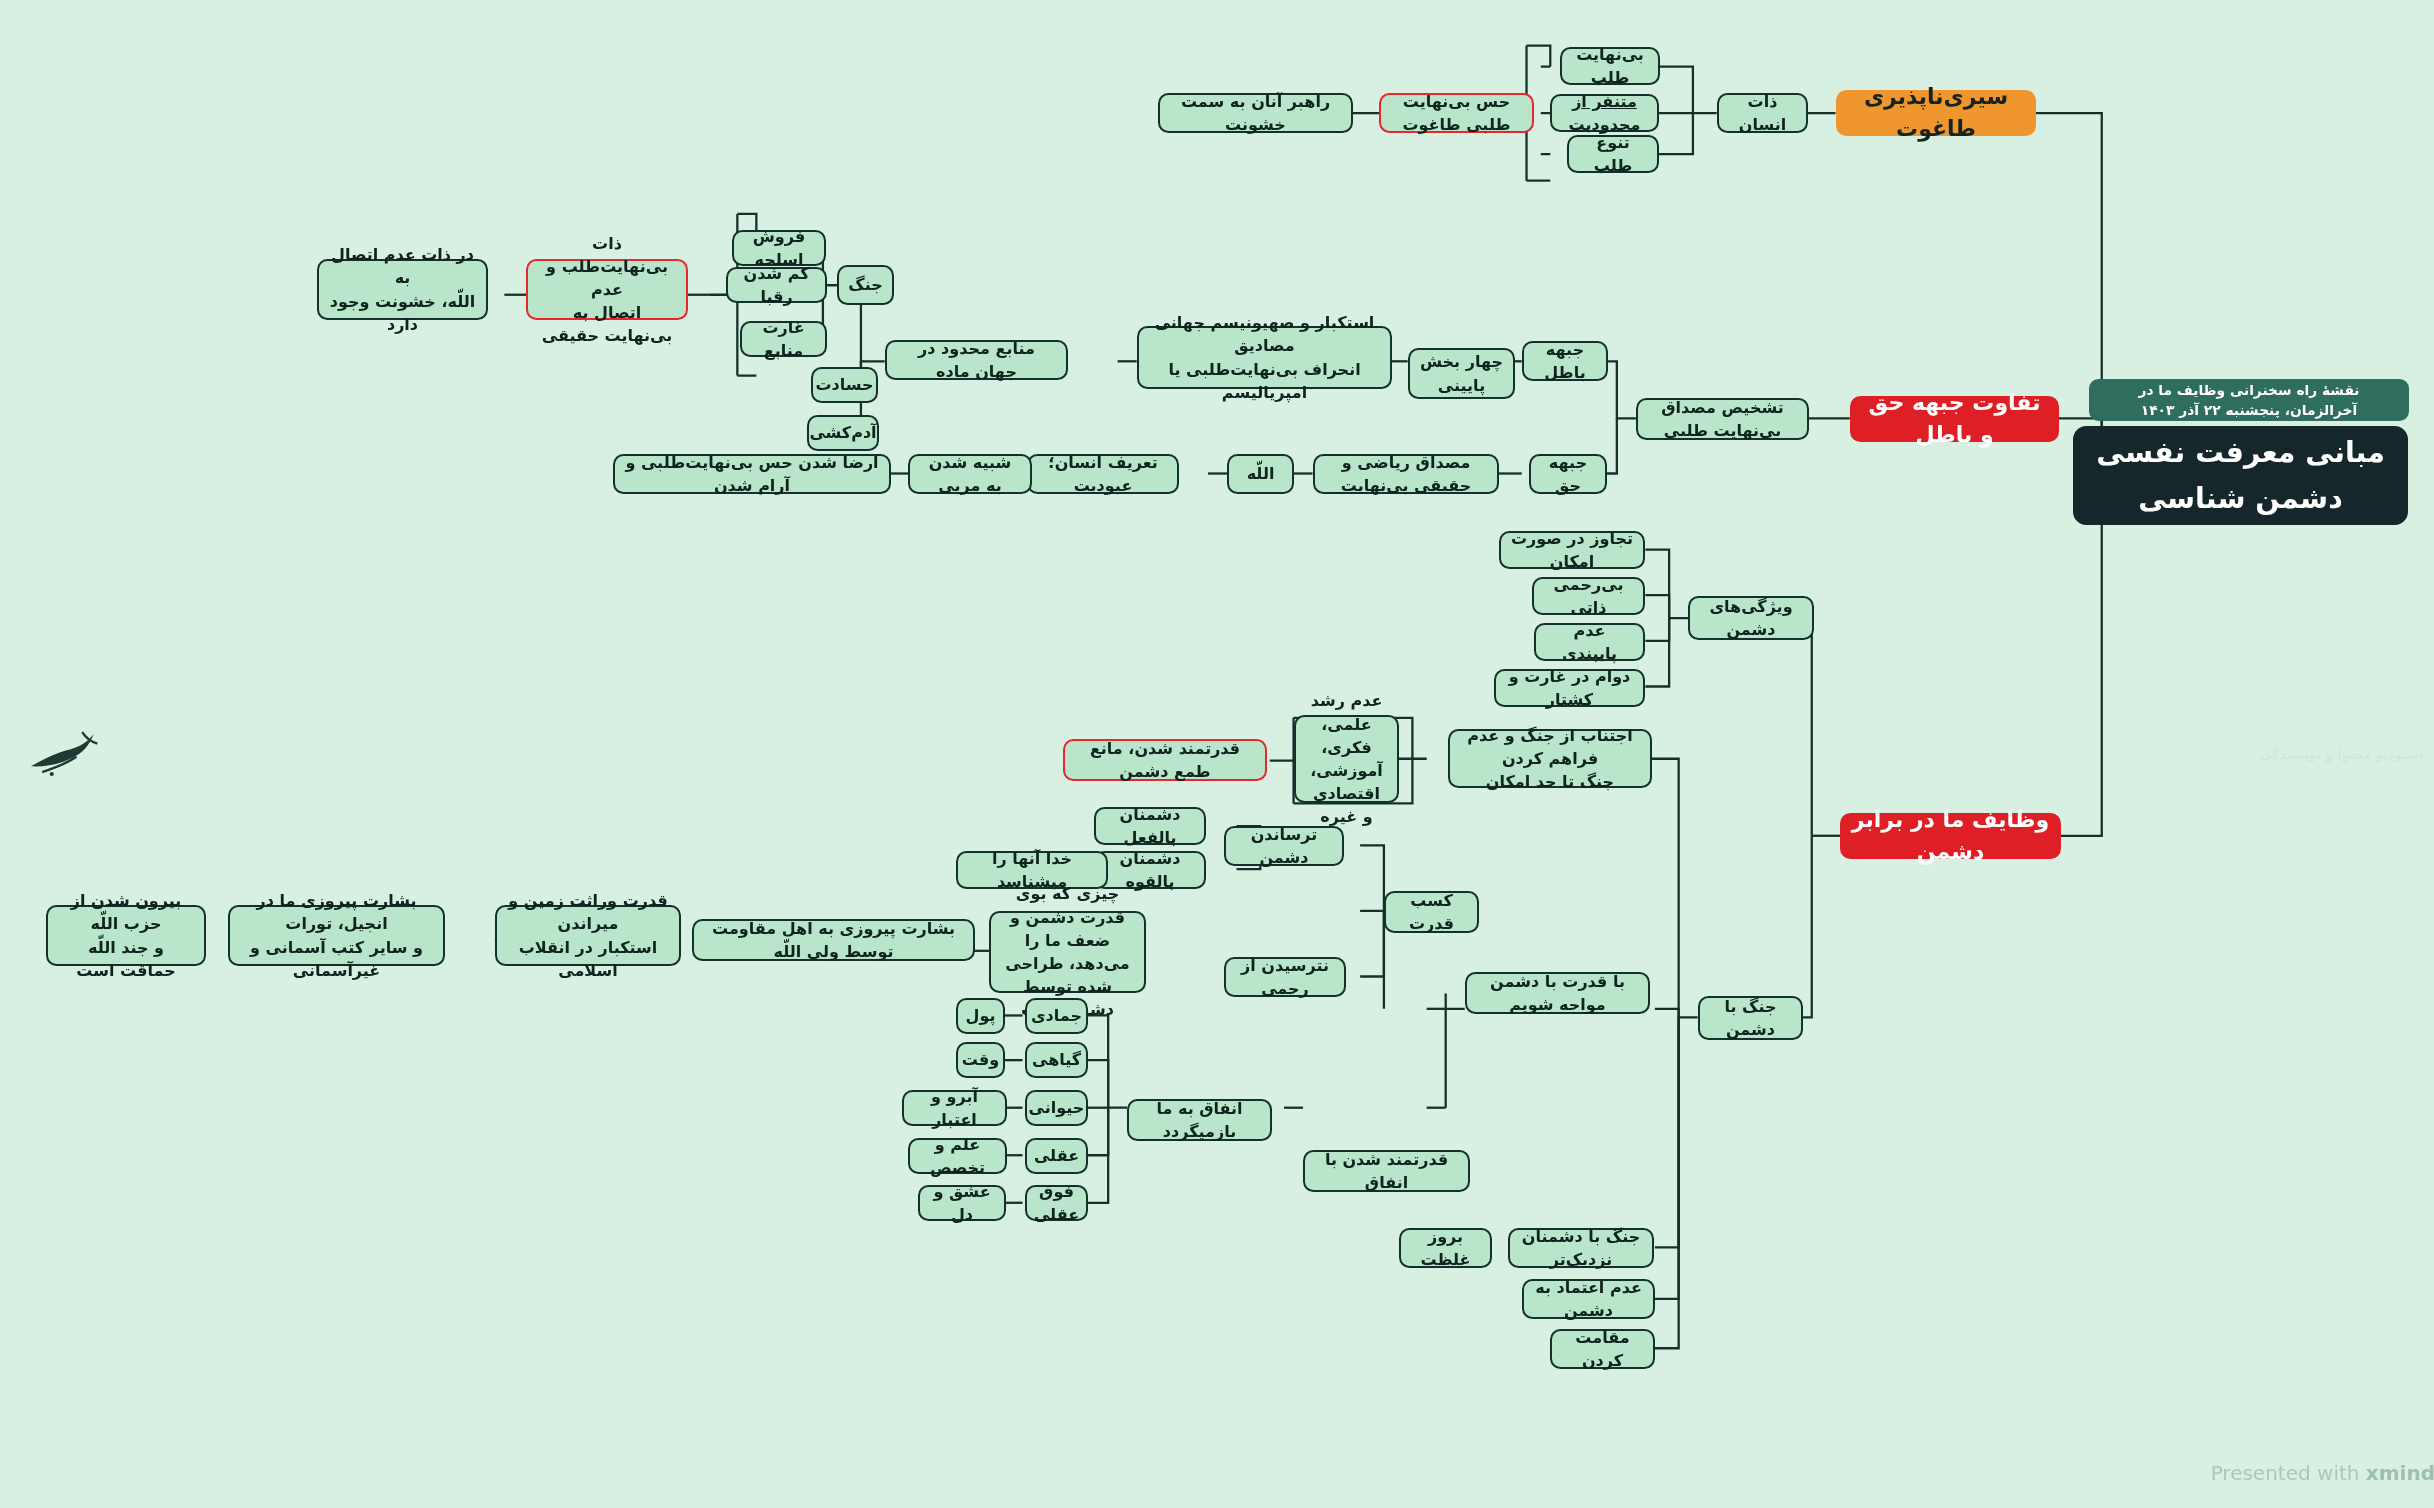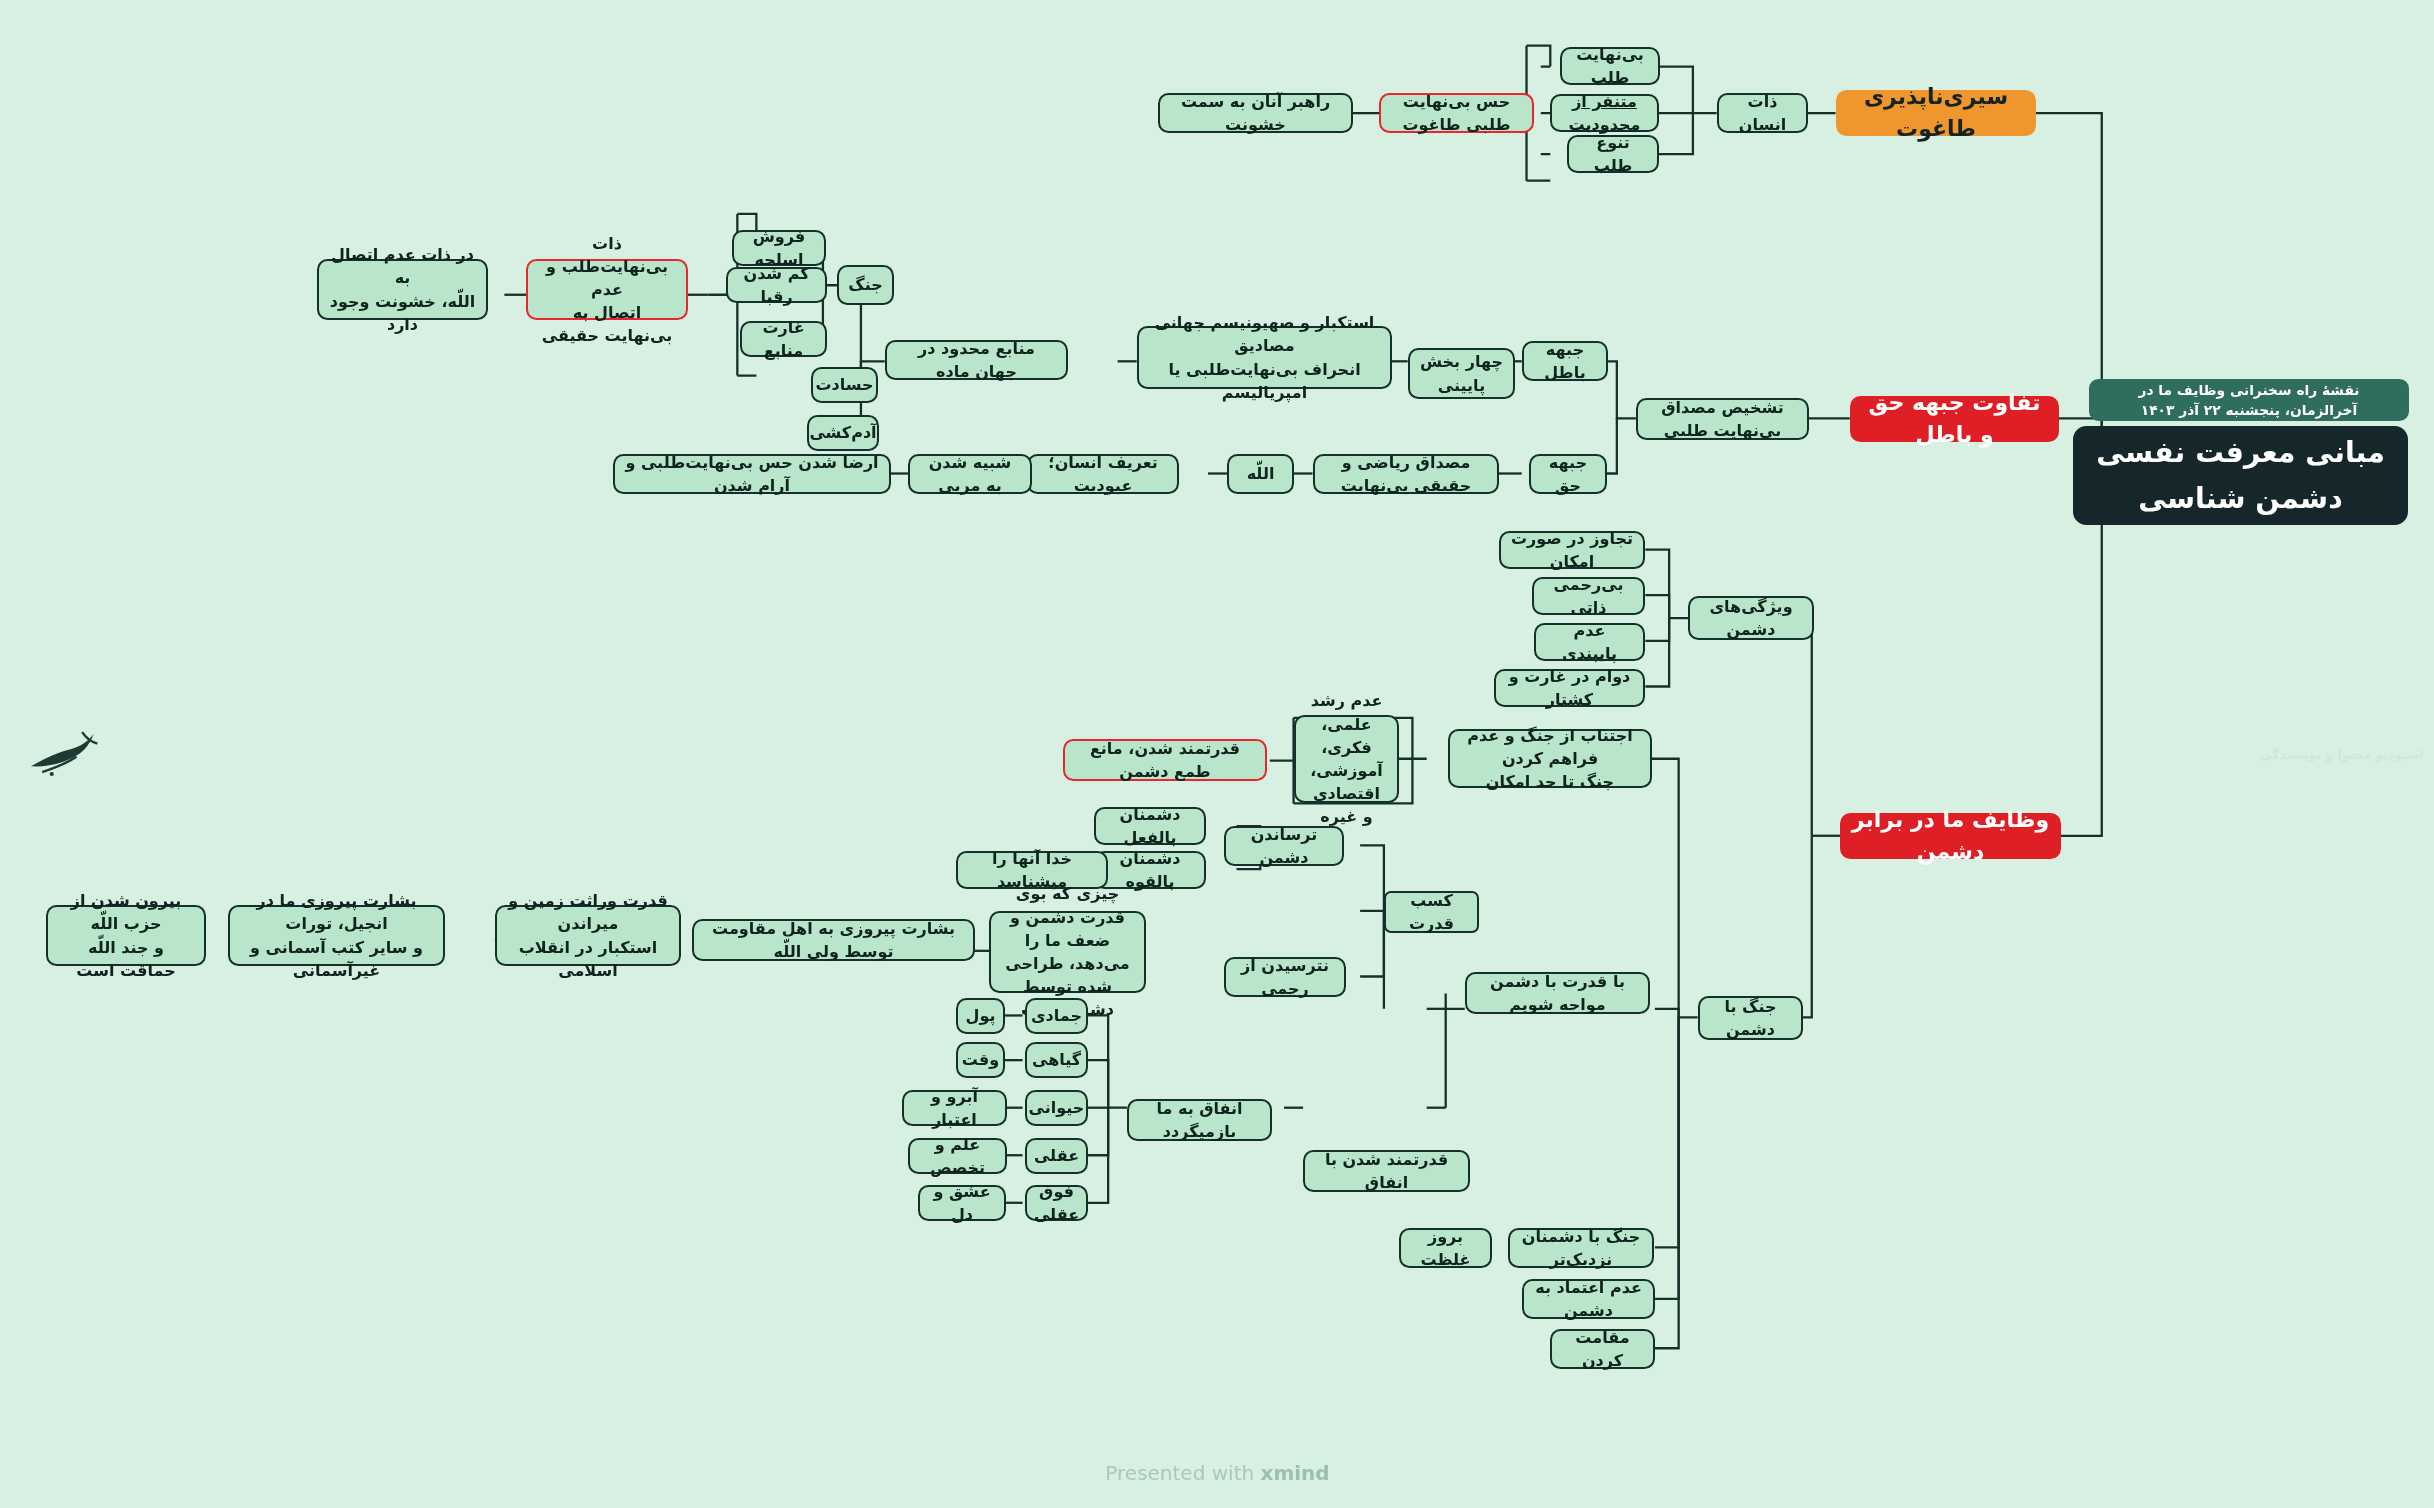--- a/index.html
+++ b/index.html
@@ -233,7 +233,7 @@
 
   <div class="node red-outline" style="left:1063px;top:739px;width:204px;height:42px;">قدرتمند شدن، مانع طمع دشمن</div>
 
-  <div class="node" style="left:1384px;top:891px;width:95px;height:42px;border-radius:7px;">کسب قدرت</div>
+  <div class="node" style="left:1384px;top:891px;width:95px;height:42px;">کسب قدرت</div>
 
   <div class="node" style="left:1224px;top:826px;width:120px;height:40px;">ترساندن دشمن</div>
 

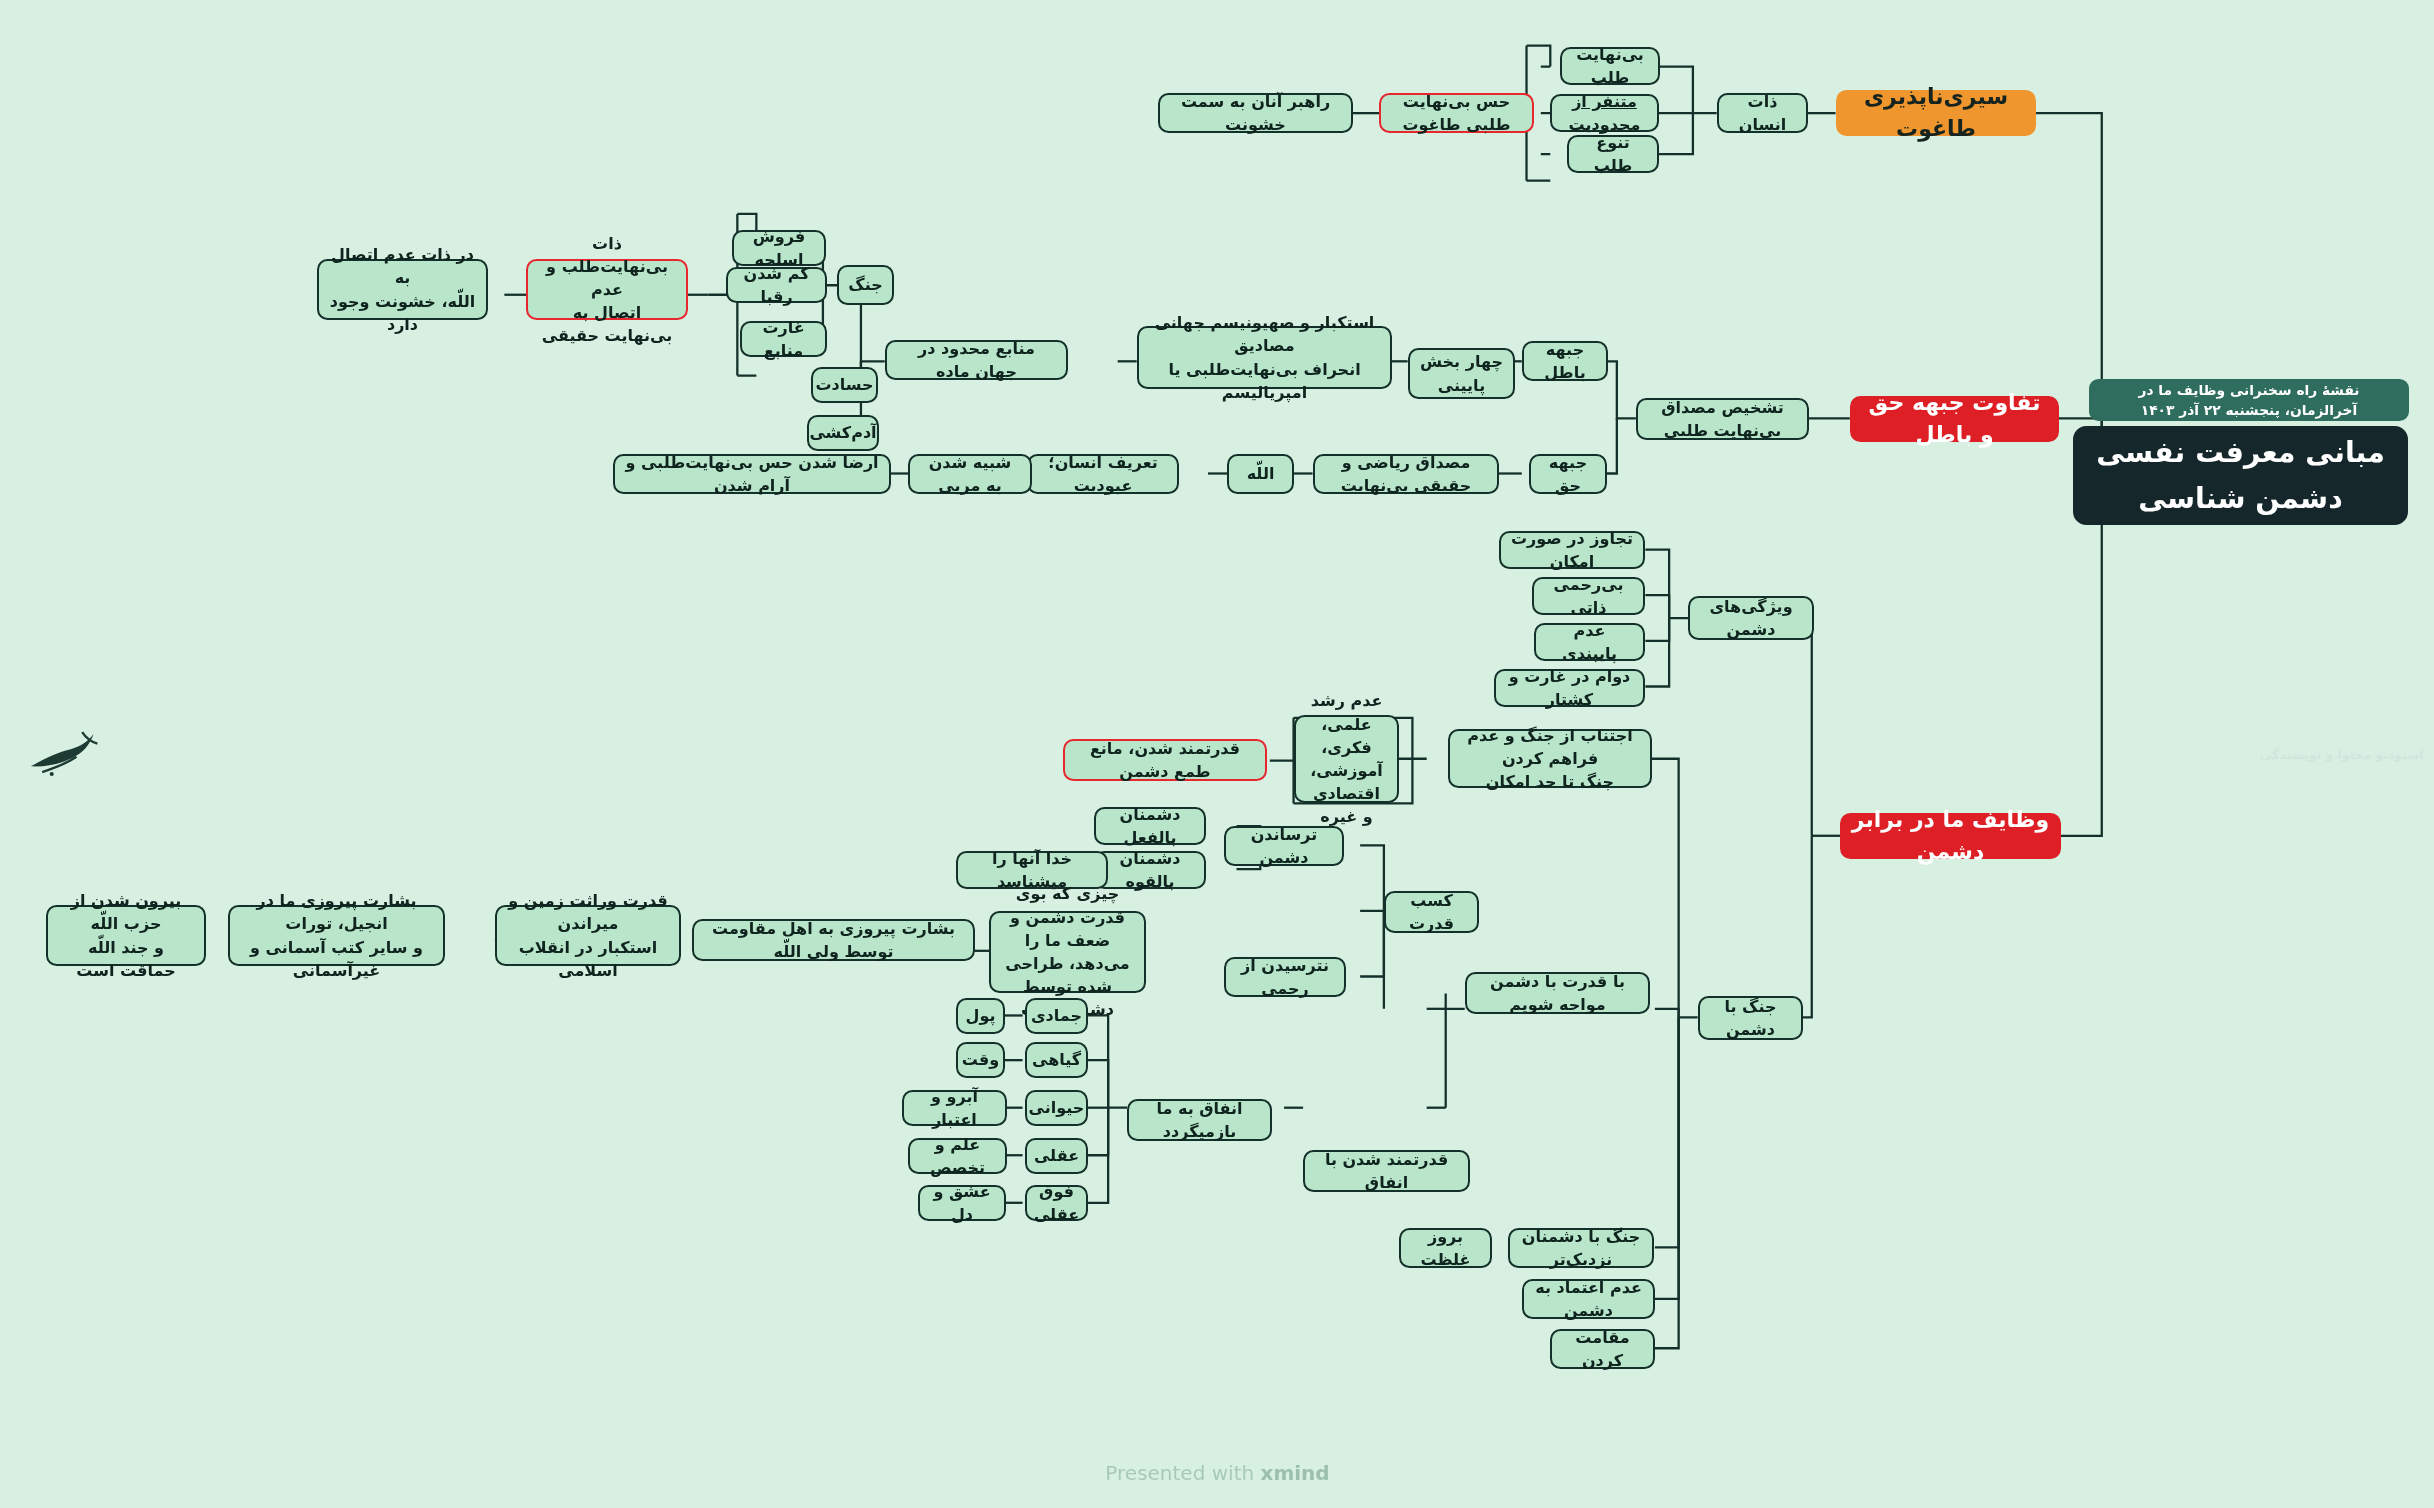--- a/index.html
+++ b/index.html
@@ -38,7 +38,7 @@
   .logo-glyph{position:absolute;left:23px;top:50%;transform:translateY(-50%);width:86px;height:59px;}
 
   .footer{
-    position:absolute;left:0;right:0;bottom:23px;text-align:center;
+    position:absolute;left:0;right:0;bottom:23px;text-align:right;
     color:#a9c9b8;font-size:20px;font-weight:400;direction:ltr;
     font-family:"DejaVu Sans","Liberation Sans",sans-serif;
   }

